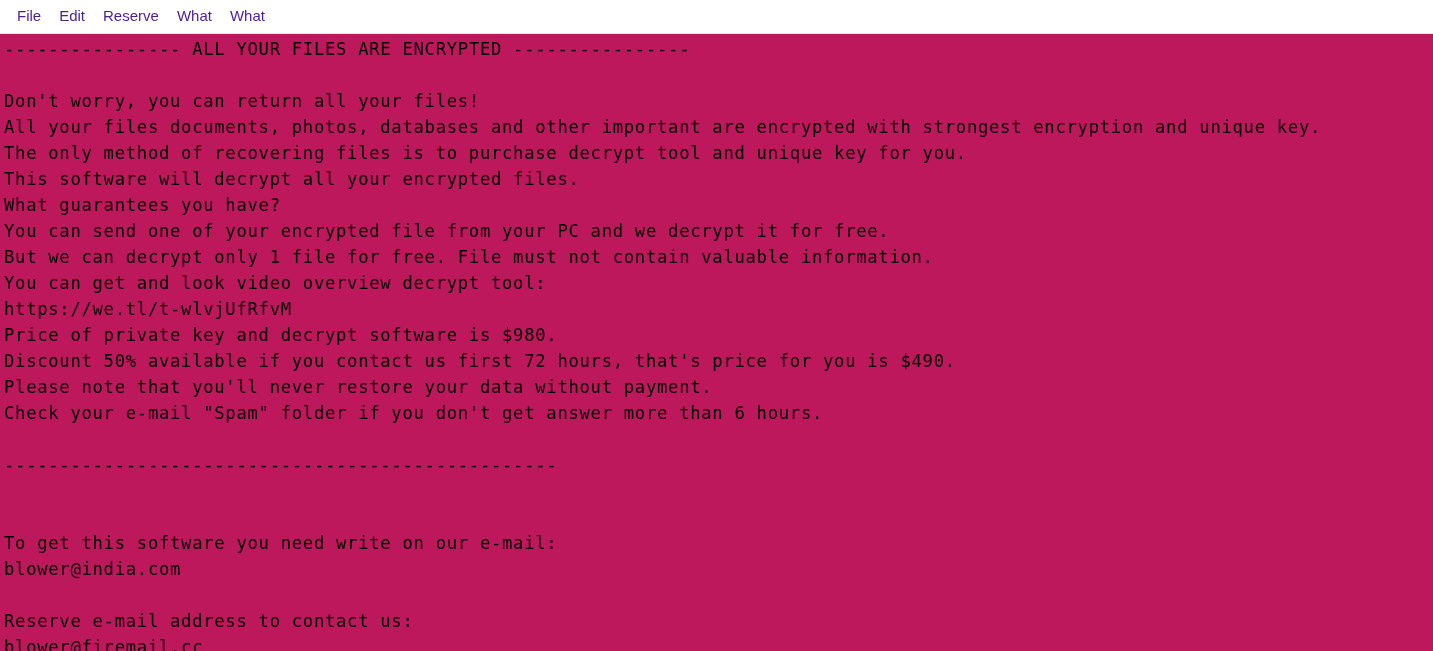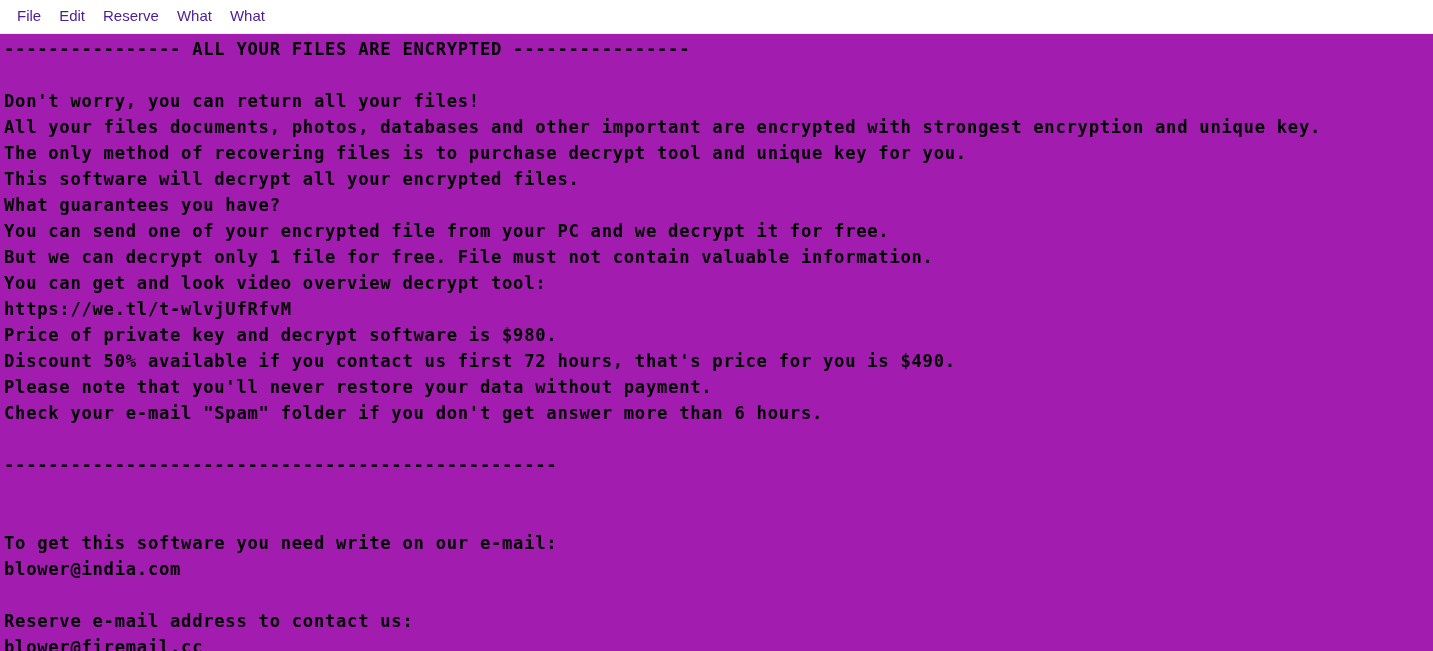--- a/index.html
+++ b/index.html
@@ -50,10 +50,9 @@
   
   .editor {
     flex: 1 1 auto;
-    background: #a21caf;
+    background: #be185d;
     position: relative;
     overflow: hidden;
-    font-weight: bold;
   }
   .text-body {
     position: absolute;

